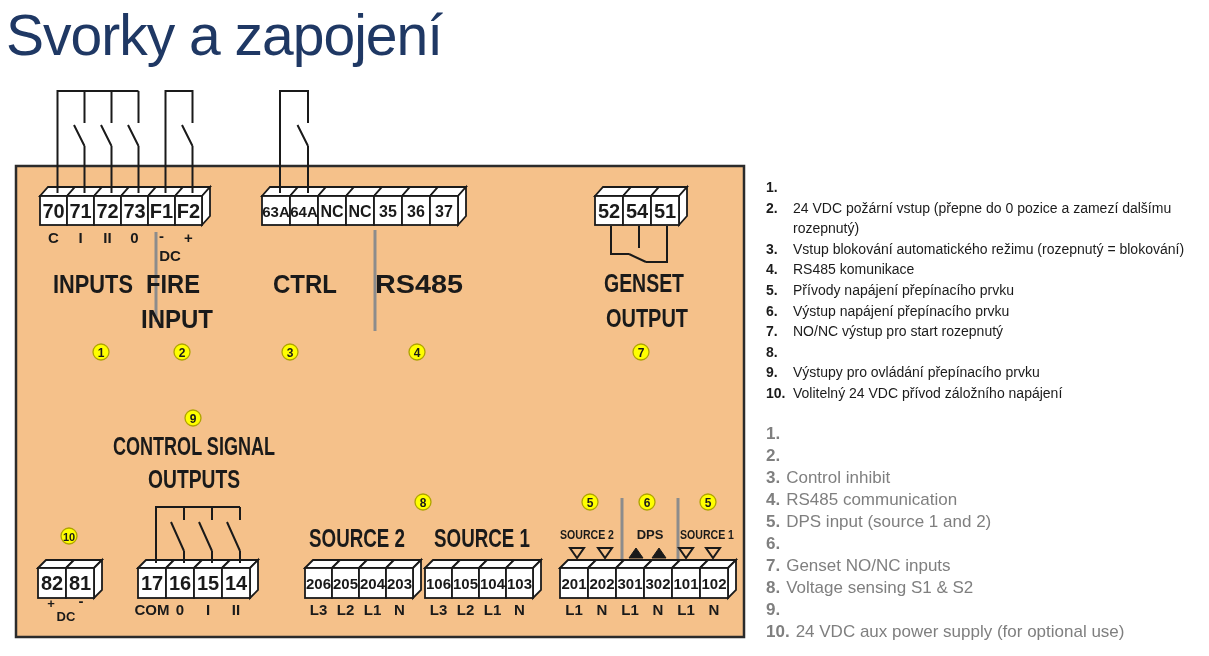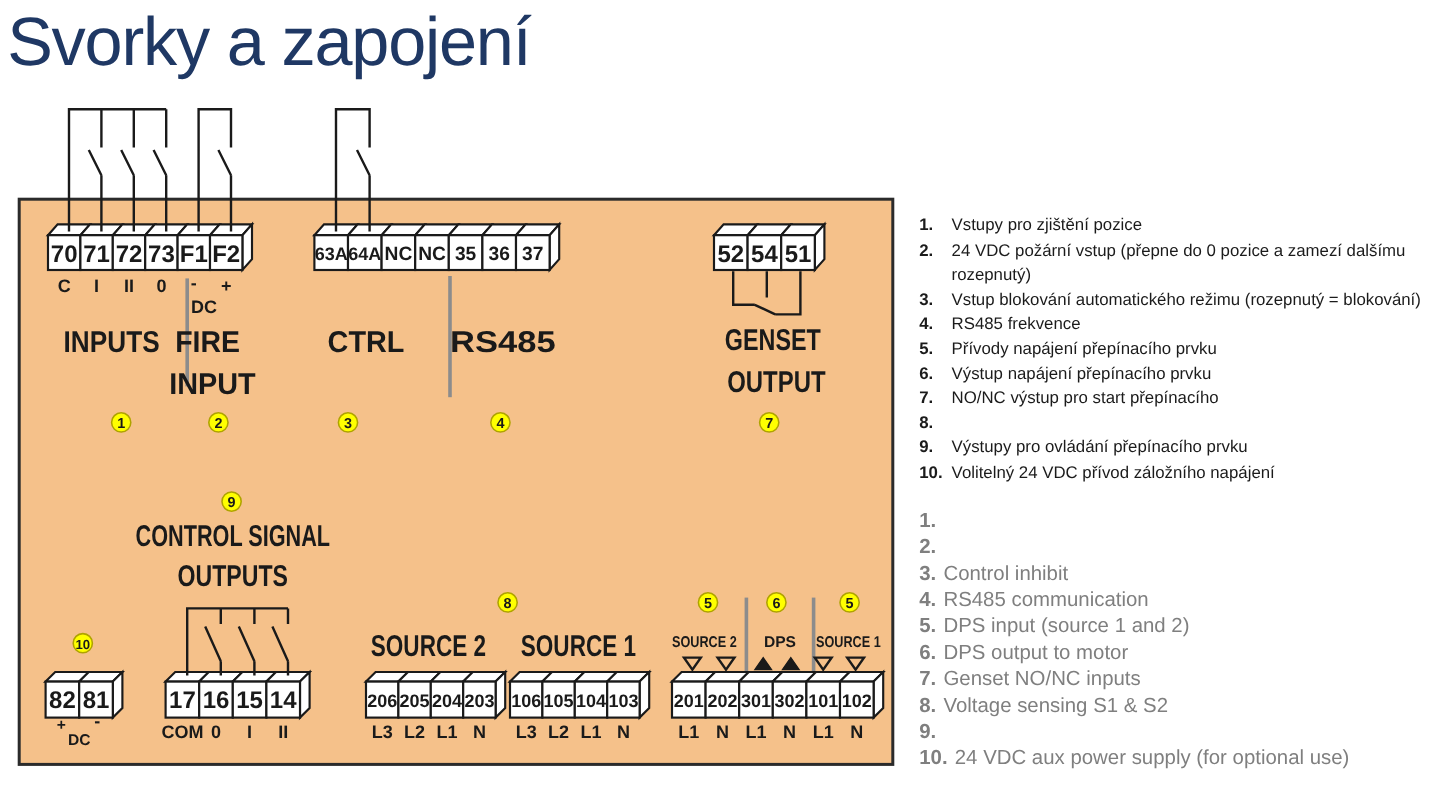--- a/index.html
+++ b/index.html
@@ -287,7 +287,6 @@
   <div class="legend-cs">
     <div class="li">
         <span class="num">1.</span>
-        <span>Vstupy pro zjištění pozice</span>
       </div>
     <div class="li">
         <span class="num">2.</span>

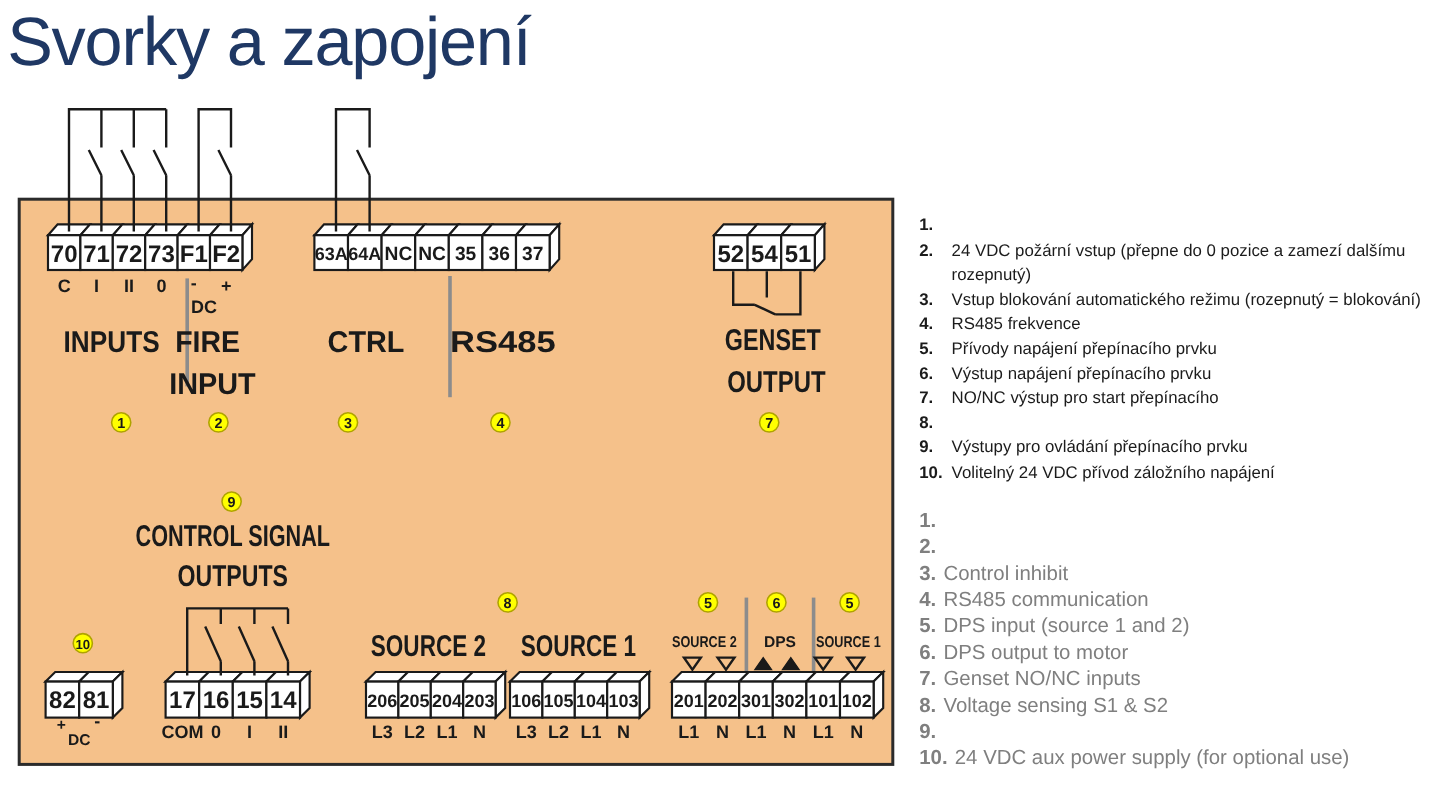--- a/index.html
+++ b/index.html
@@ -302,7 +302,7 @@
       </div>
     <div class="li">
         <span class="num">4.</span>
-        <span>RS485 frekvence</span>
+        <span>RS485 komunikace</span>
       </div>
     <div class="li">
         <span class="num">5.</span>

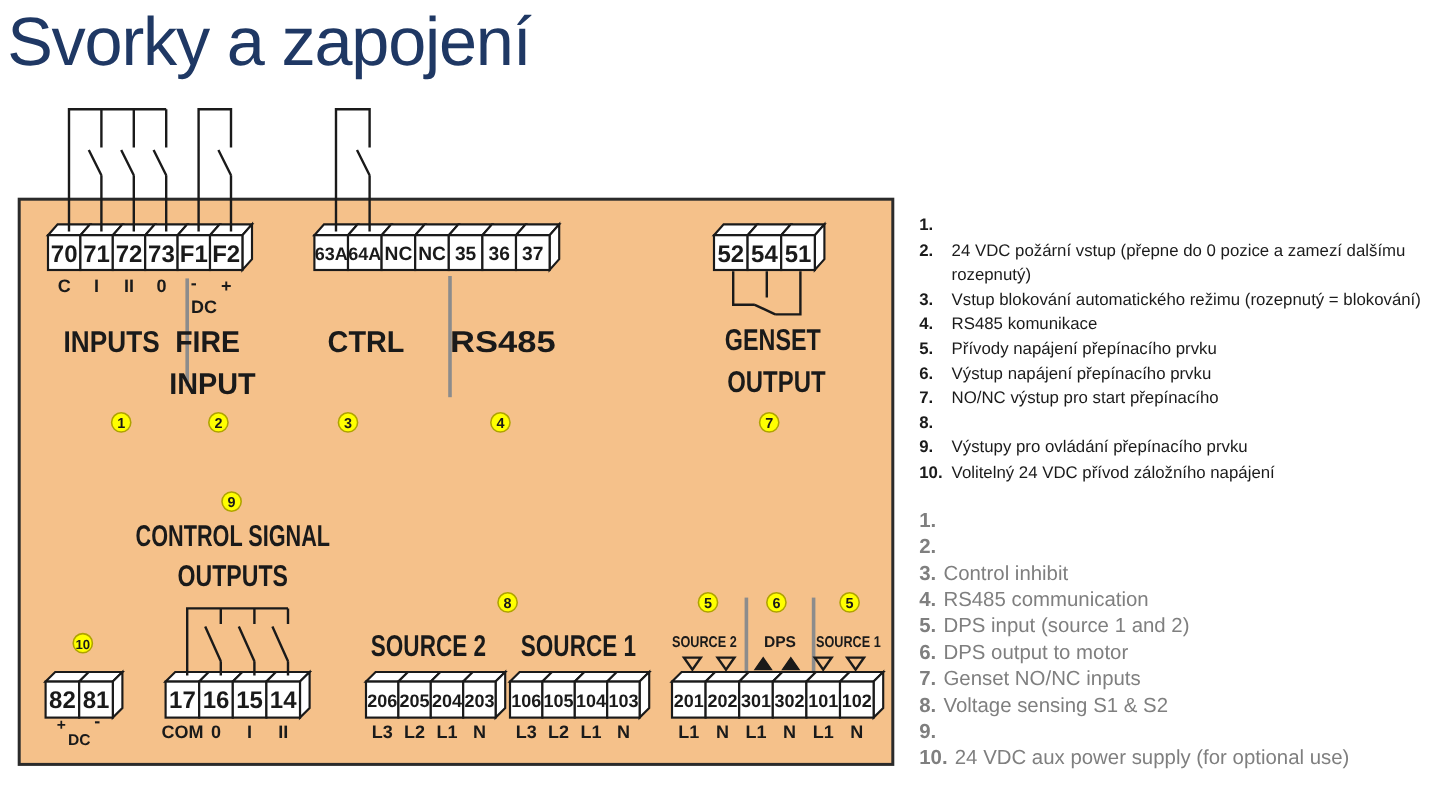--- a/index.html
+++ b/index.html
@@ -314,7 +314,7 @@
       </div>
     <div class="li">
         <span class="num">7.</span>
-        <span>NO/NC výstup pro start přepínacího</span>
+        <span>NO/NC výstup pro start rozepnutý</span>
       </div>
     <div class="li">
         <span class="num">8.</span>

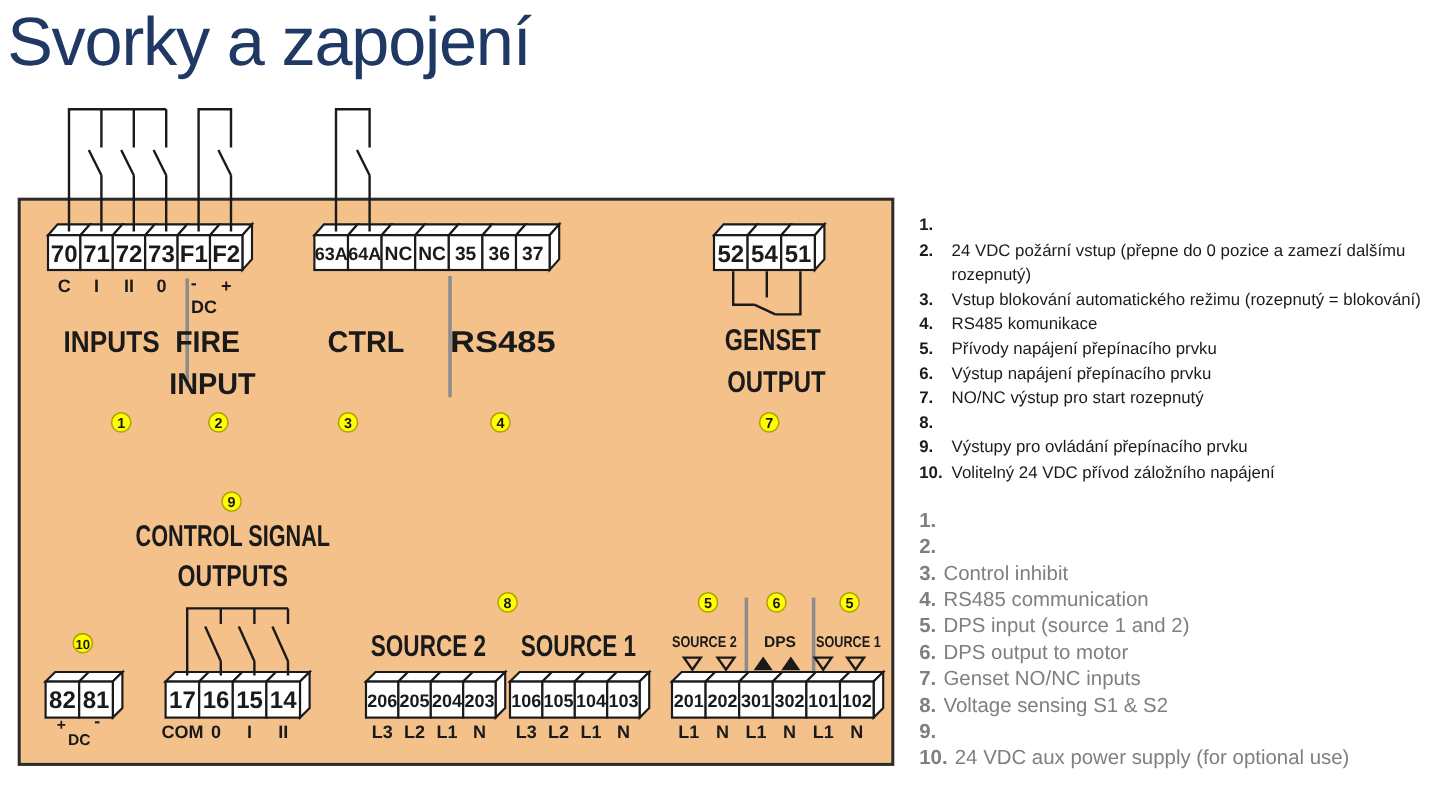--- a/index.html
+++ b/index.html
@@ -350,7 +350,6 @@
       </div>
     <div class="li">
         <span class="num">6.</span>
-        <span>DPS output to motor</span>
       </div>
     <div class="li">
         <span class="num">7.</span>

